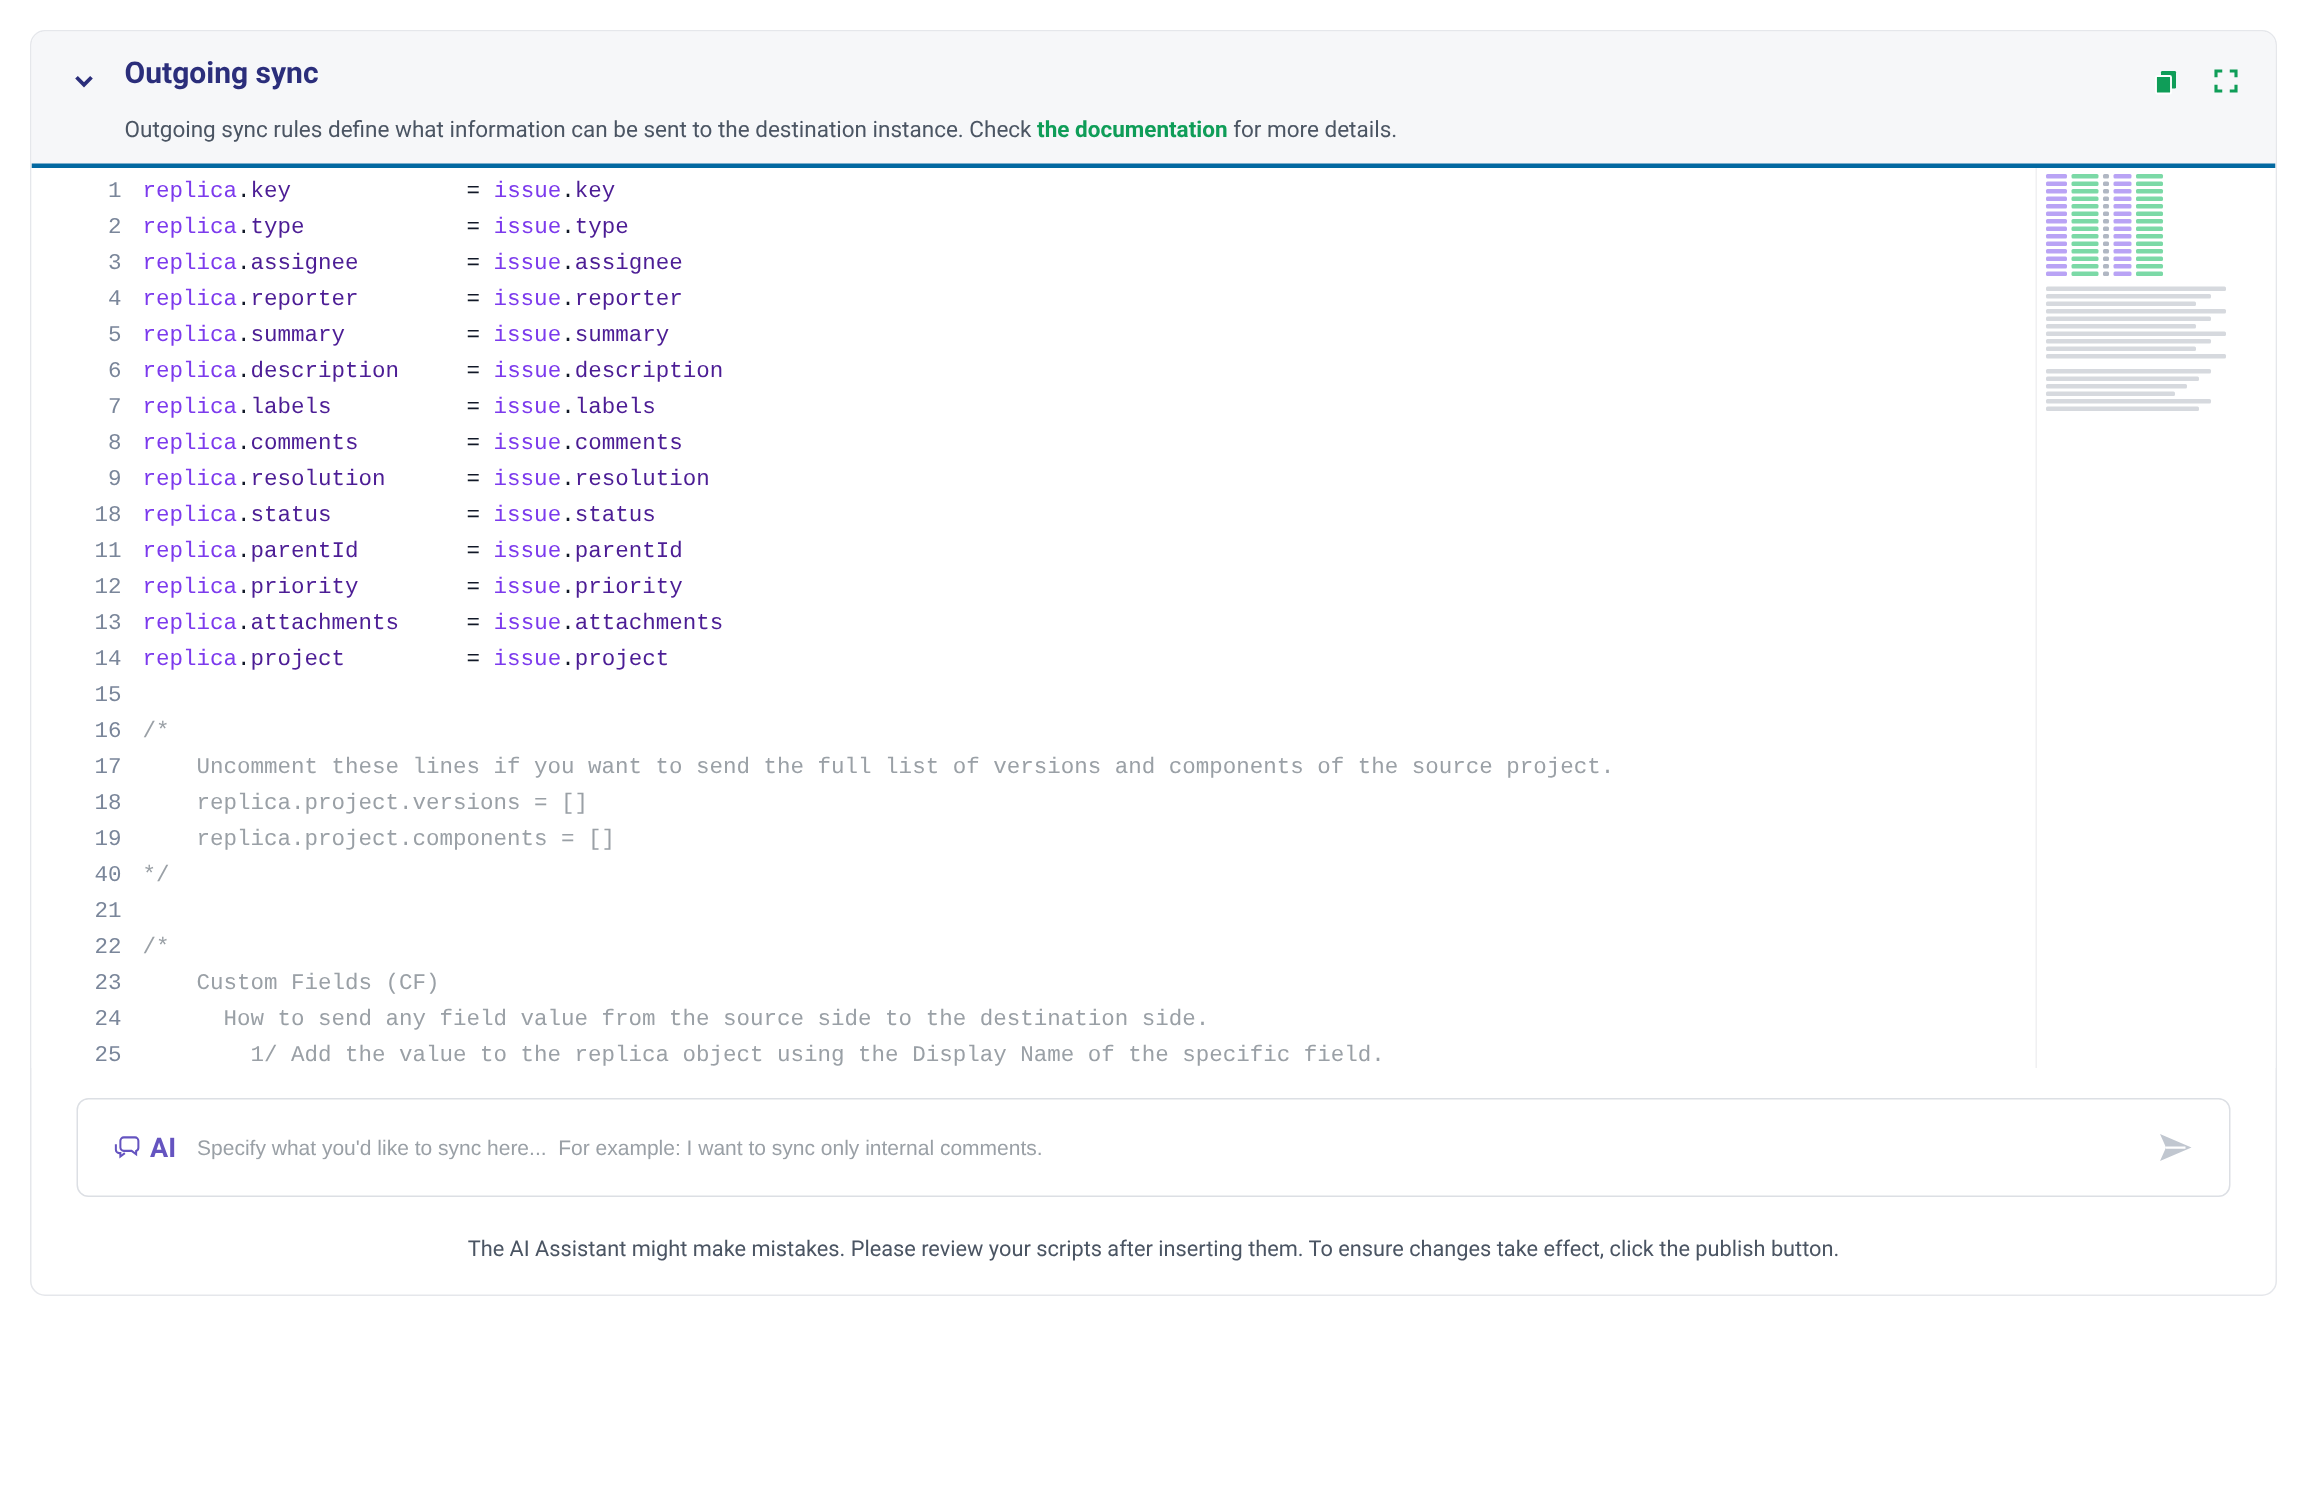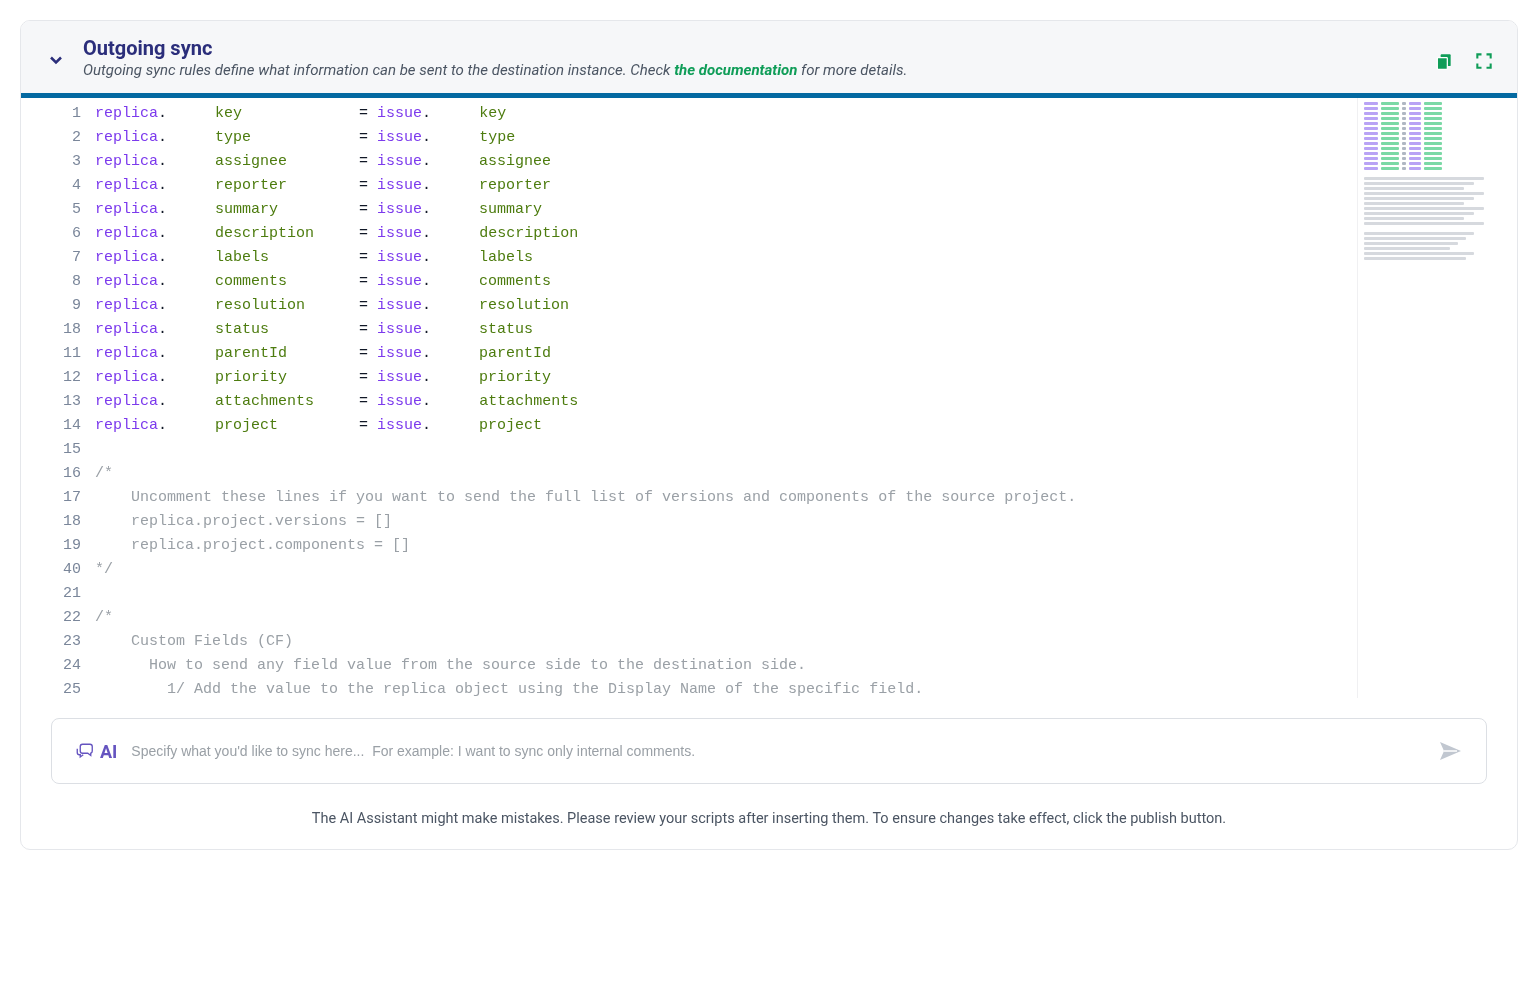--- a/index.html
+++ b/index.html
@@ -19,9 +19,9 @@
     background: #f6f7f9;
     padding: 14px 22px 14px 22px;
     display: flex;
-    align-items: center;
+    align-items: flex-start;
     gap: 14px;
-    border-bottom: 5px solid #0369a1;
+    border-bottom: 3px solid #0369a1;
   }
   .chevron {
     width: 26px;

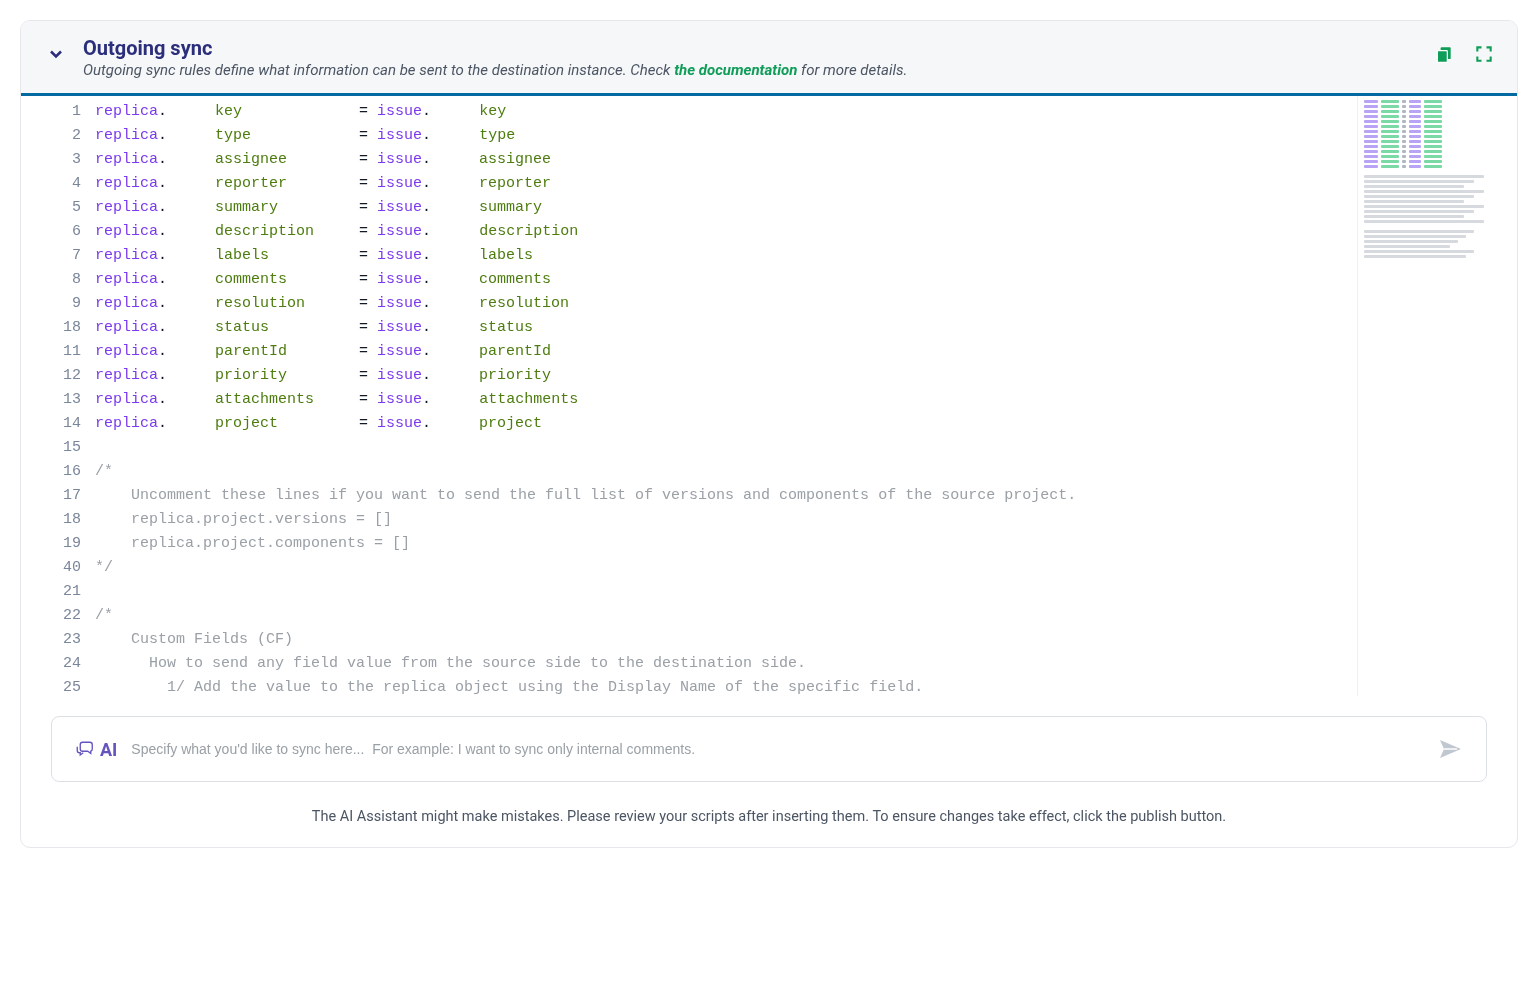--- a/index.html
+++ b/index.html
@@ -44,8 +44,7 @@
   .header-sub {
     color: #4b5563;
     font-size: 15px;
-    margin-top: 0;
-    font-style: italic;
+    margin-top: 16px;
   }
   .header-sub .doclink {
     color: #0f9d58;

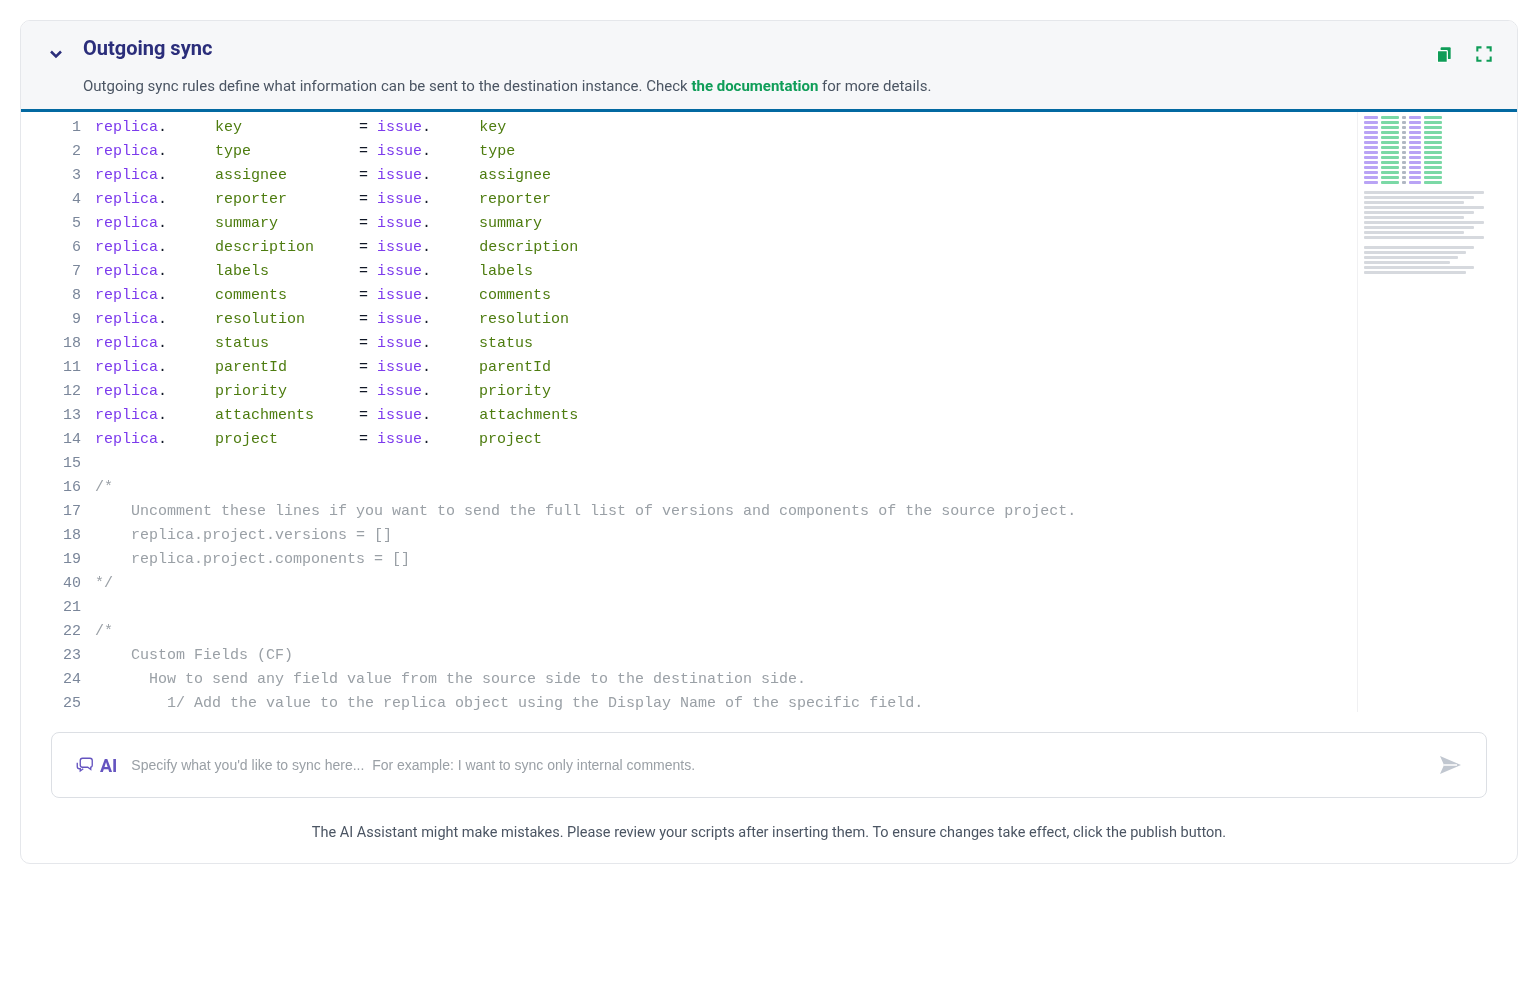--- a/index.html
+++ b/index.html
@@ -92,7 +92,7 @@
   }
   .code-line { height: 24px; }
   .tok-obj { color: #7c3aed; } 
-  .tok-prop { color: #4d7c0f; margin-left: 48px; } 
+  .tok-prop { color: #4c1d95; } 
   .tok-op { color: #111827; }  
   .tok-comment { color: #9aa0a6; }
   .minimap {

